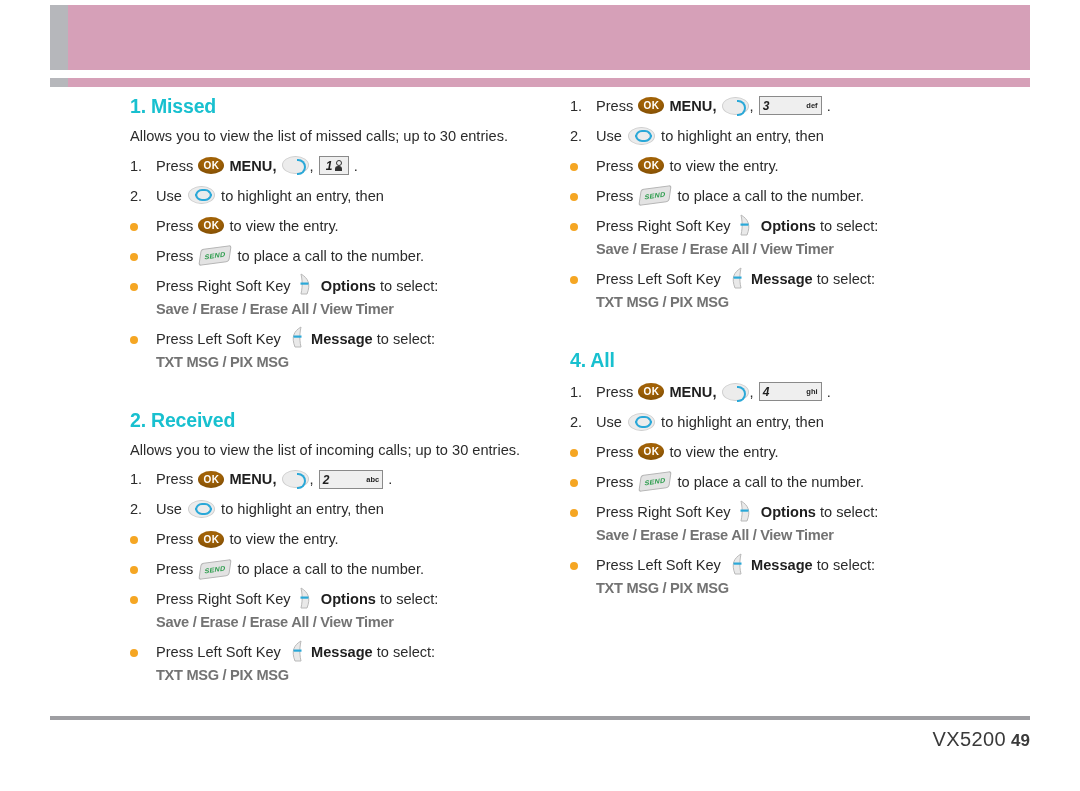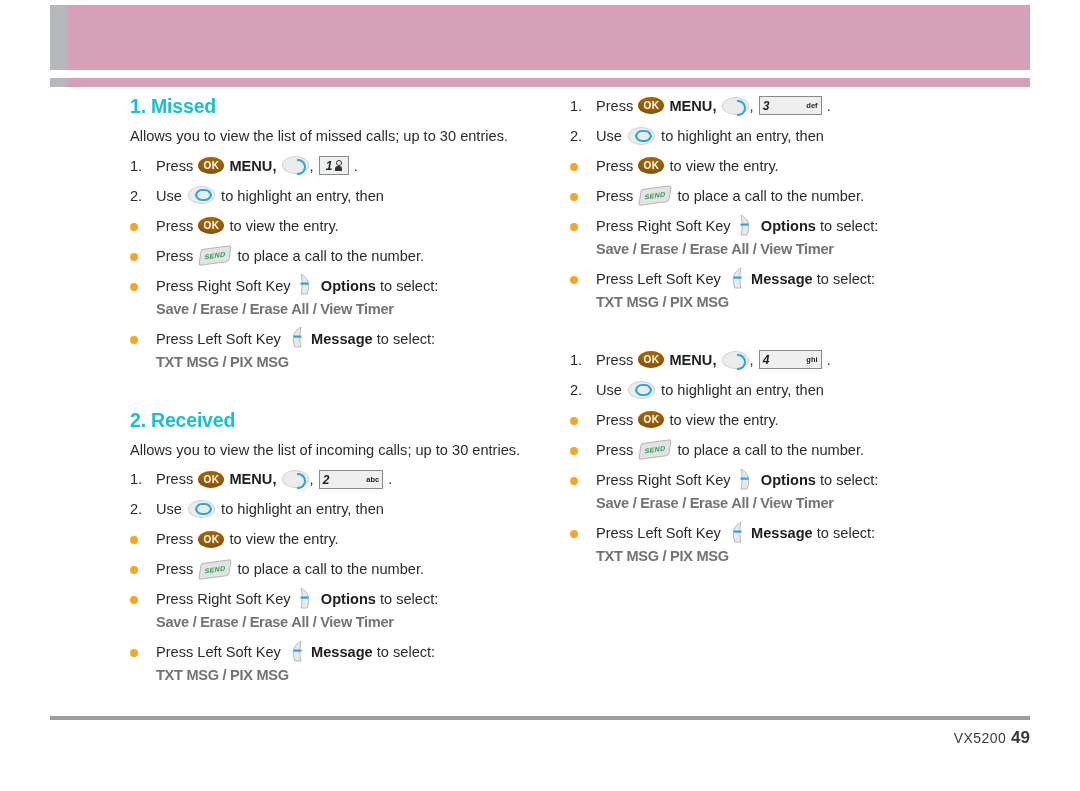--- a/index.html
+++ b/index.html
@@ -319,6 +319,7 @@
             </svg></span> <b class="inl">Message</b> <span>to select:</span><span class="sub-bold">TXT MSG / PIX MSG</span></span>
       </div>
       <div class="spacer-block"></div>
+      <h2 class="section-title">4. All</h2>
       <div class="step">
         <span class="step-num">1.</span>
         <span class="step-body"><span>Press</span> <span class="ico ico-ok">OK</span> <b class="inl">MENU,</b> <span class="ico ico-right"></span><span>,</span> <span class="ico ico-key"><span class="kd">4</span><span class="kl">ghi</span></span> <span>.</span></span>

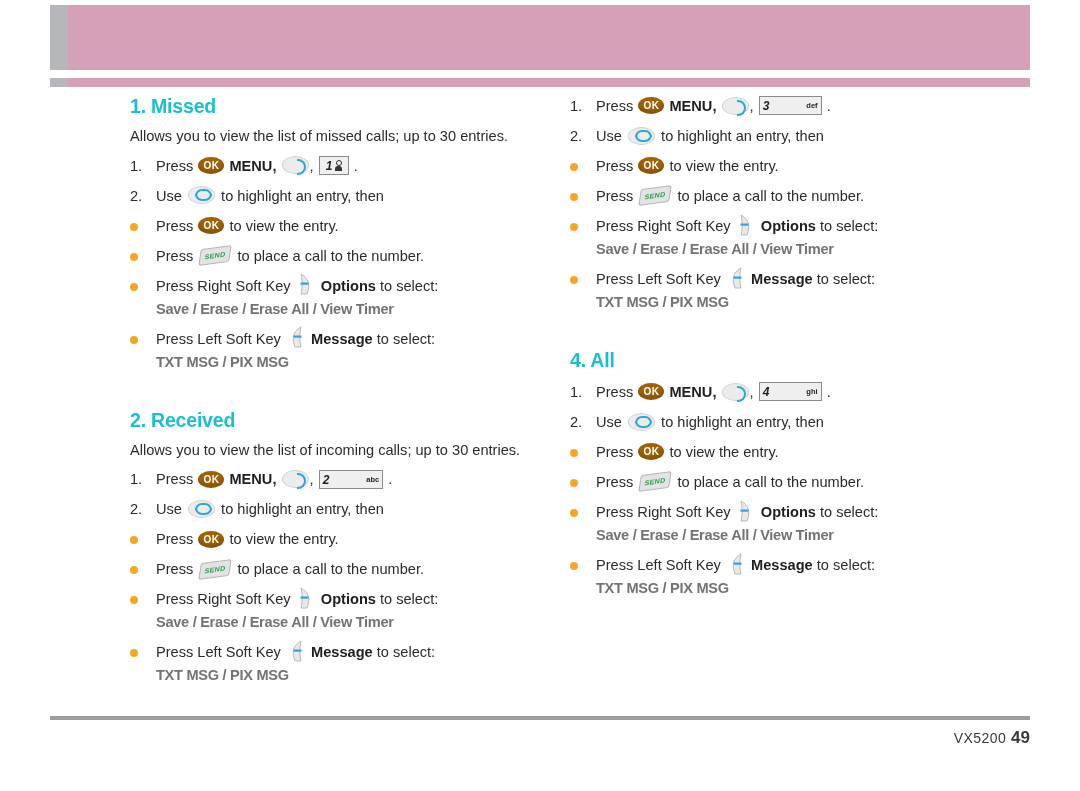--- a/index.html
+++ b/index.html
@@ -166,7 +166,7 @@
     position: absolute; right: 50px; top: 728px;
     text-align: right; color: #3a3a3a;
   }
-  .footer-model { font-size: 14px; letter-spacing: 0.4px; }
+  .footer-model { font-size: 20px; letter-spacing: 0.4px; }
   .footer-page  { font-size: 17px; font-weight: bold; margin-left: 5px; }
 </style>
 </head>

